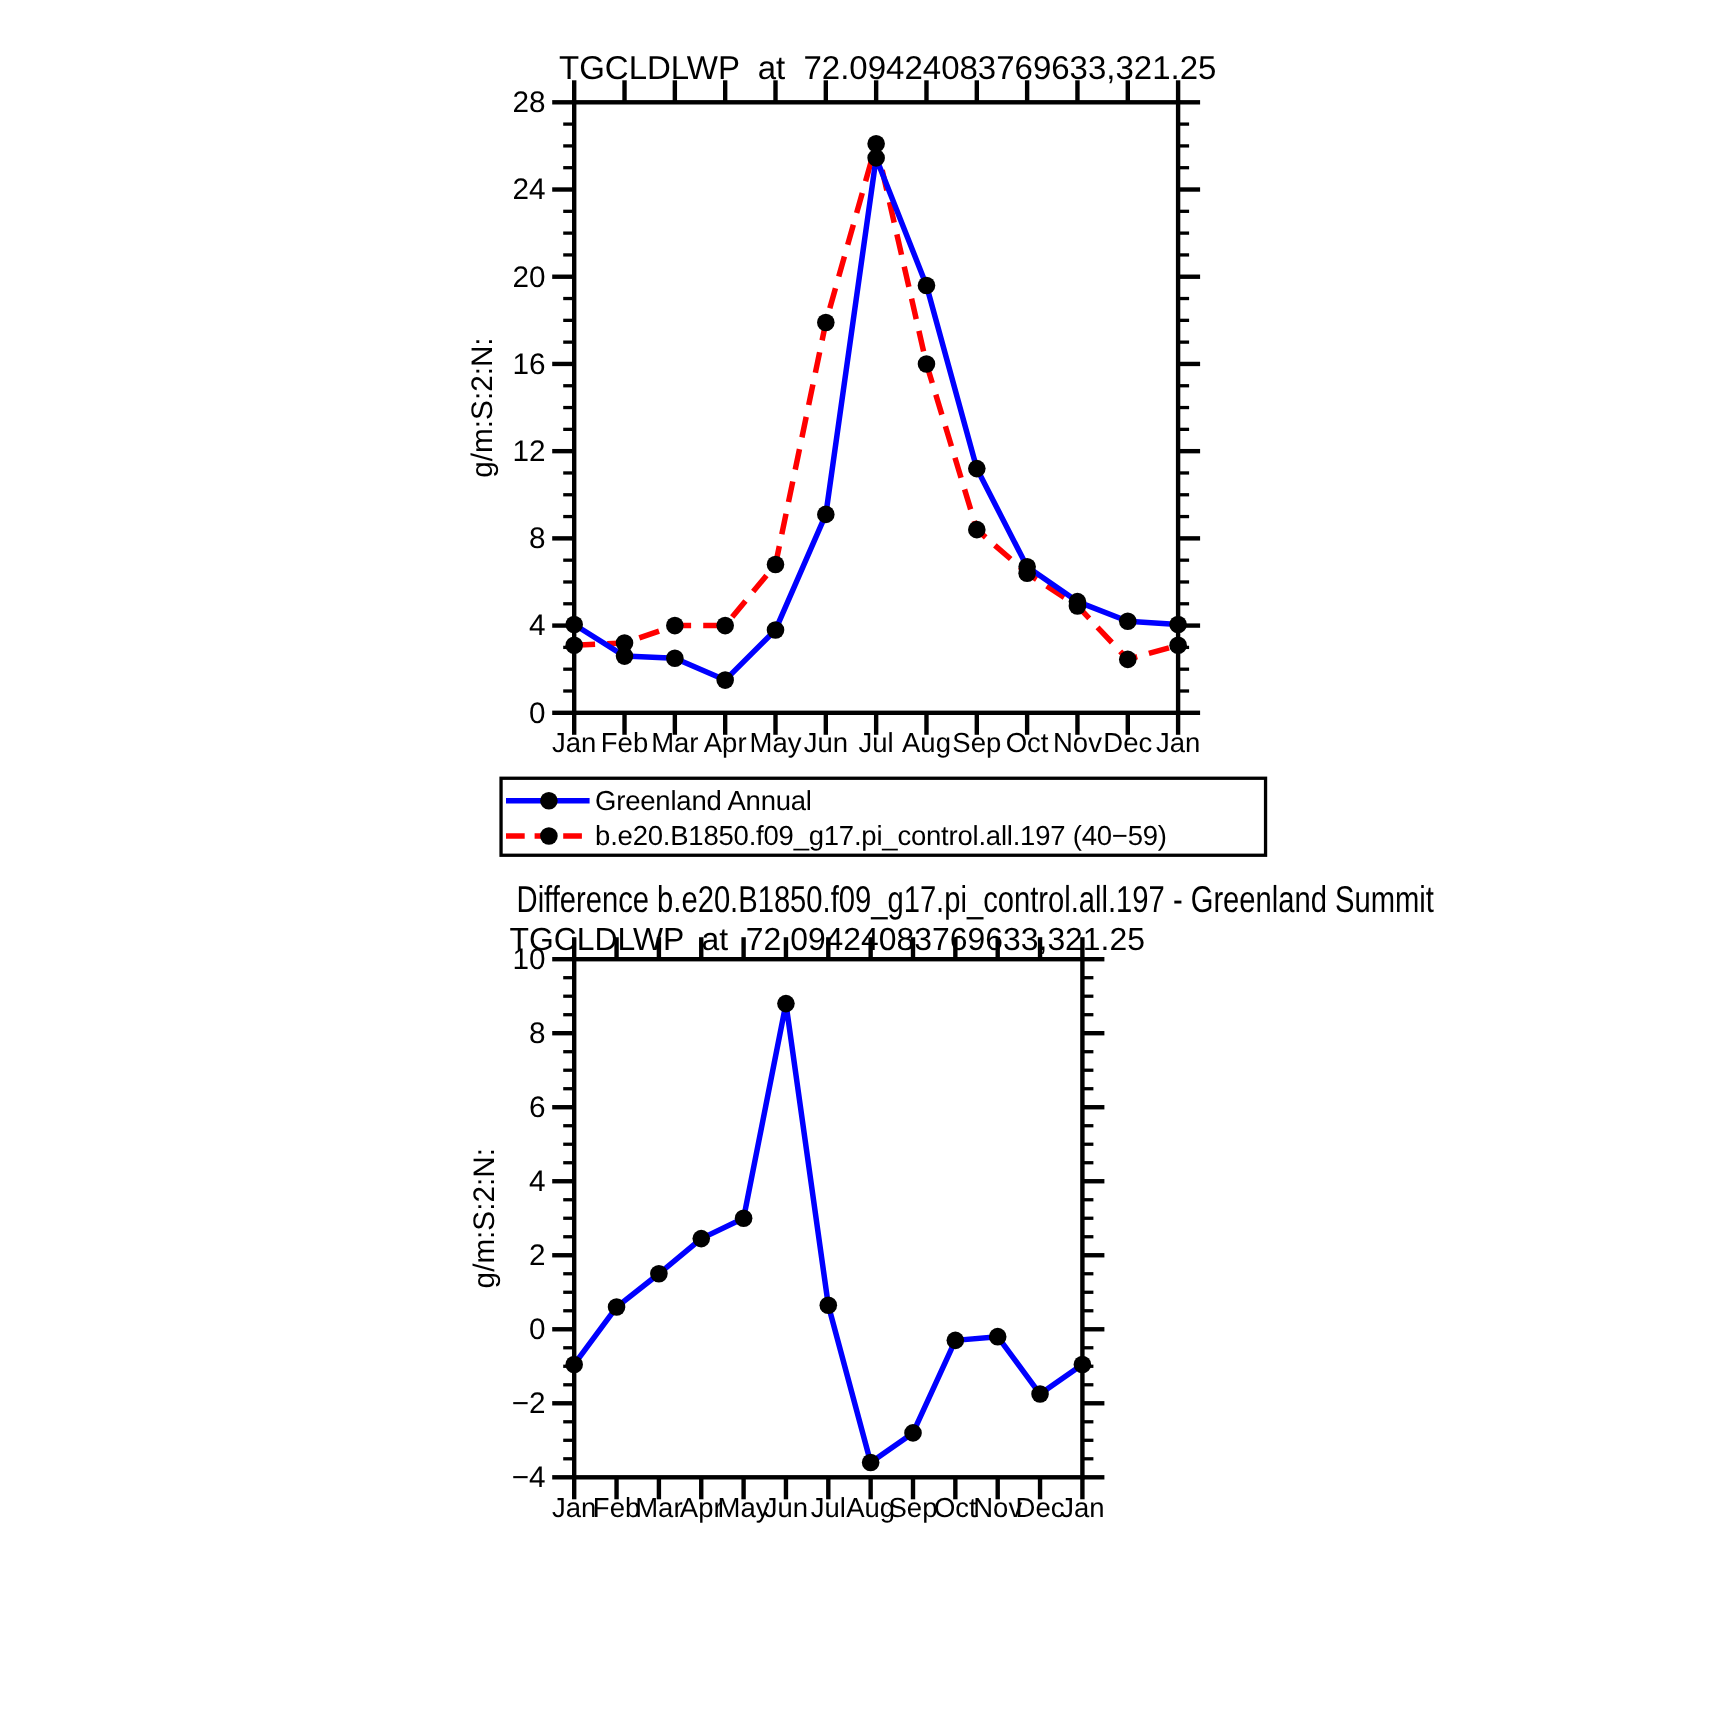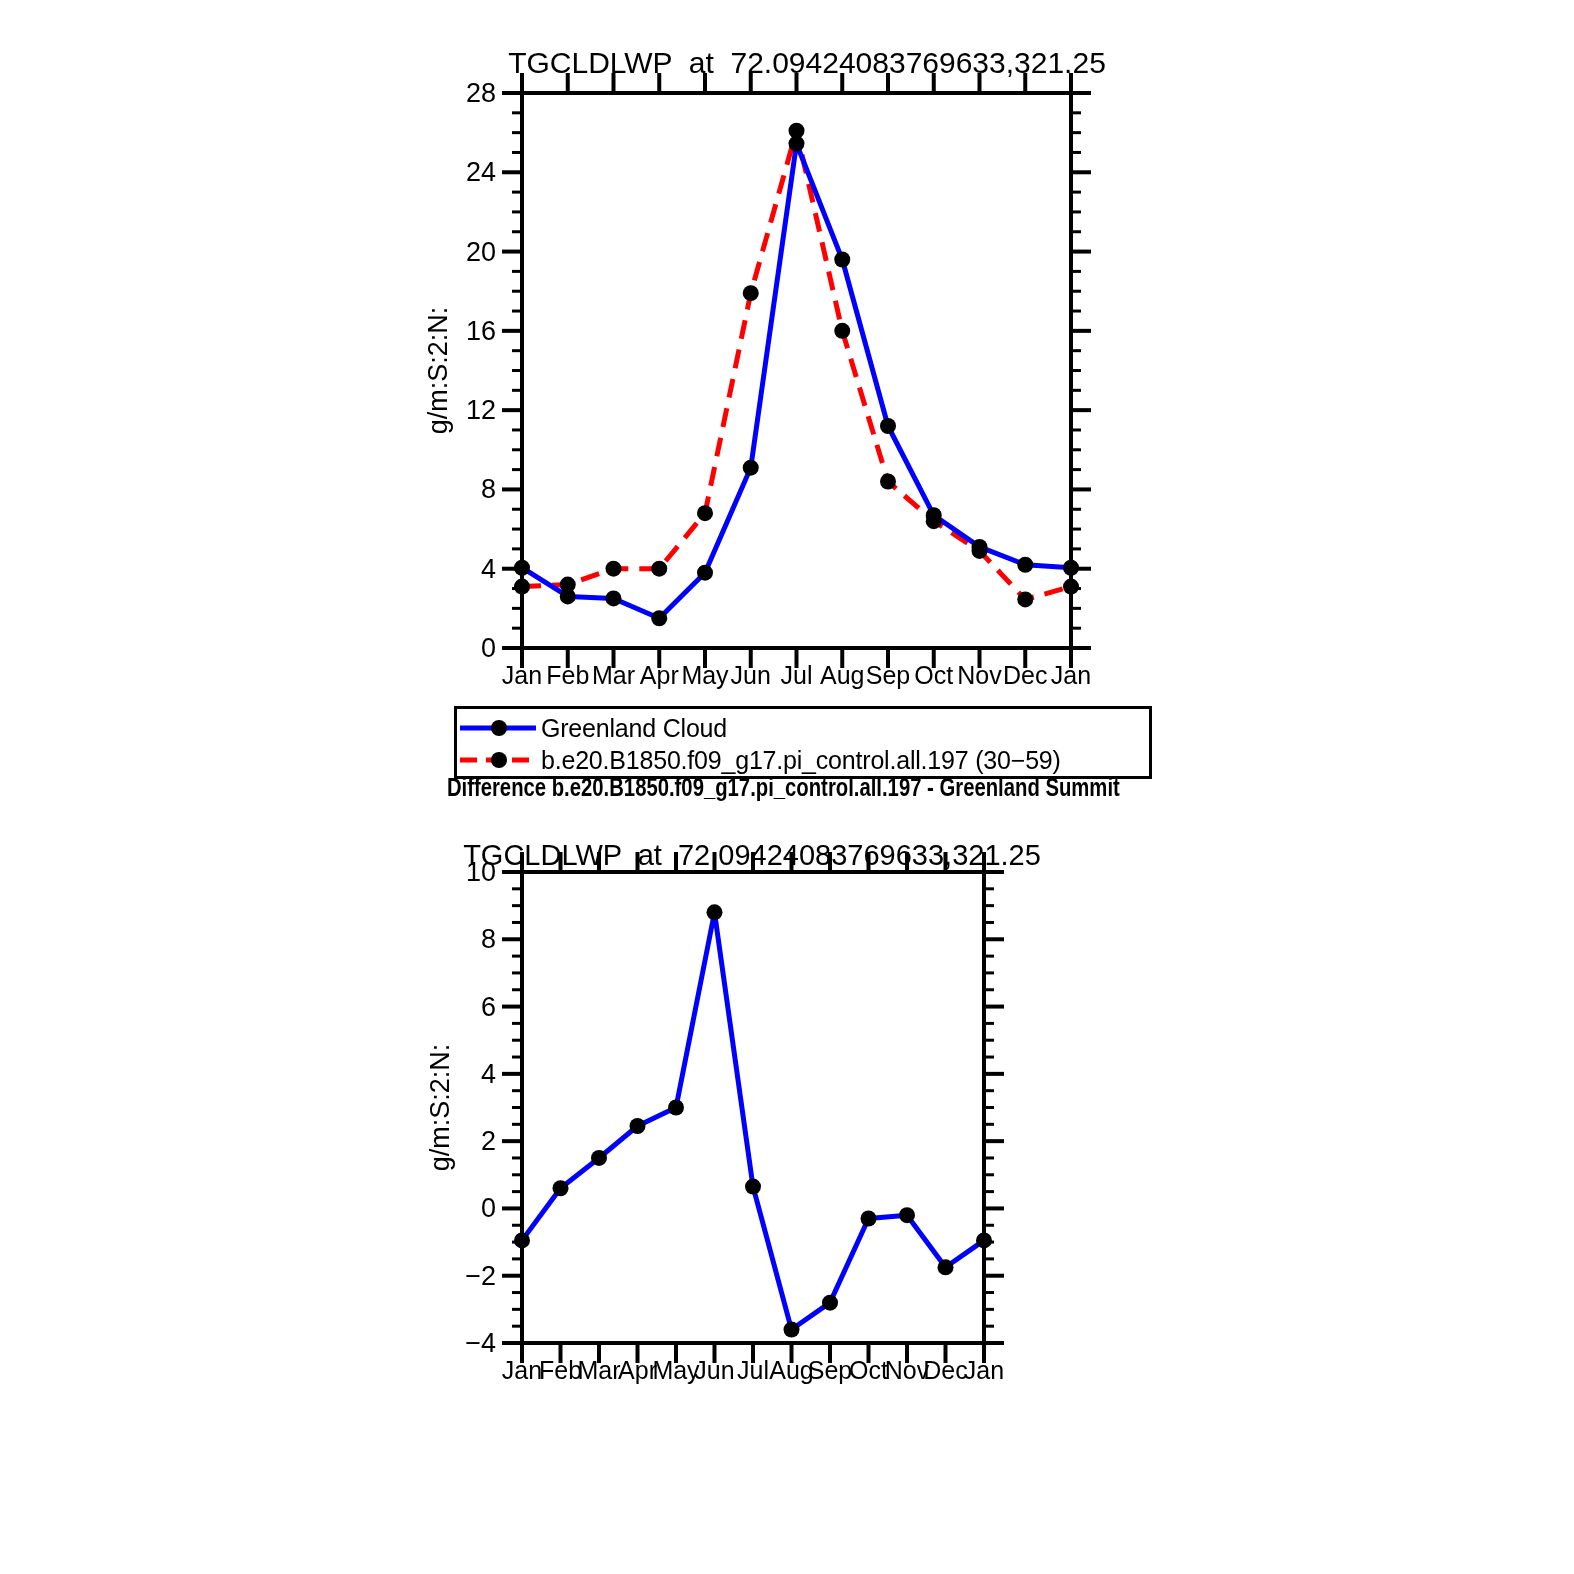--- a/index.html
+++ b/index.html
@@ -313,7 +313,7 @@
           <line x1="3" y1="16" x2="79" y2="16" stroke="#0000ff" stroke-width="5"></line>
           <circle cx="42" cy="16" r="8" fill="#000"></circle>
         </svg>
-        <span class="legend-label">Greenland Cloud</span>
+        <span class="legend-label">Greenland Annual</span>
       </div>
       <div class="legend-row">
         <svg width="82" height="32">

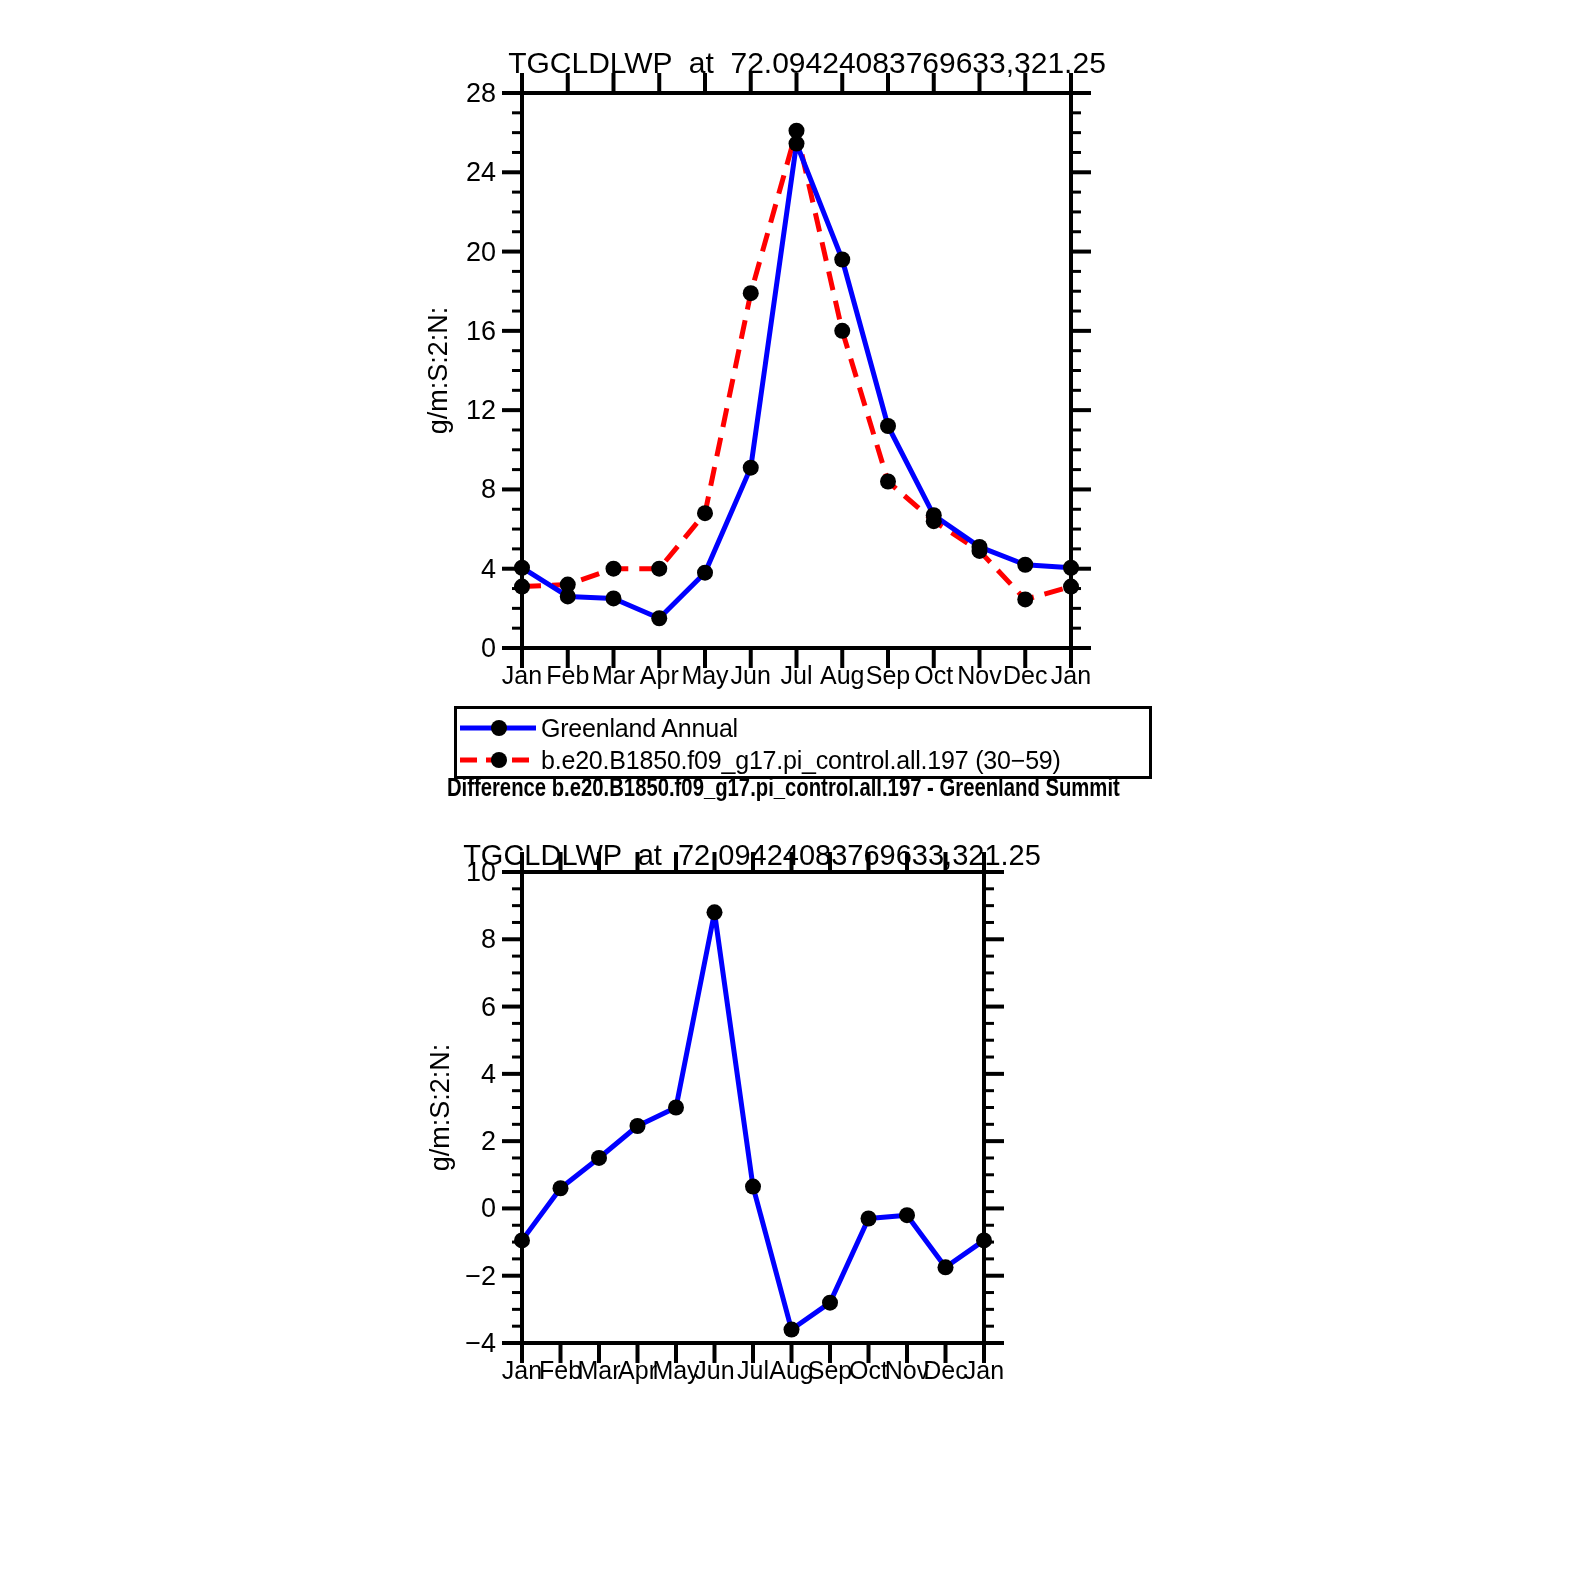--- a/index.html
+++ b/index.html
@@ -320,7 +320,7 @@
           <line x1="3" y1="16" x2="79" y2="16" stroke="#ff0000" stroke-width="5" stroke-dasharray="17 9"></line>
           <circle cx="42" cy="16" r="8" fill="#000"></circle>
         </svg>
-        <span class="legend-label">b.e20.B1850.f09_g17.pi_control.all.197 (30−59)</span>
+        <span class="legend-label">b.e20.B1850.f09_g17.pi_control.all.197 (40−59)</span>
       </div>
     </div>
 </div>

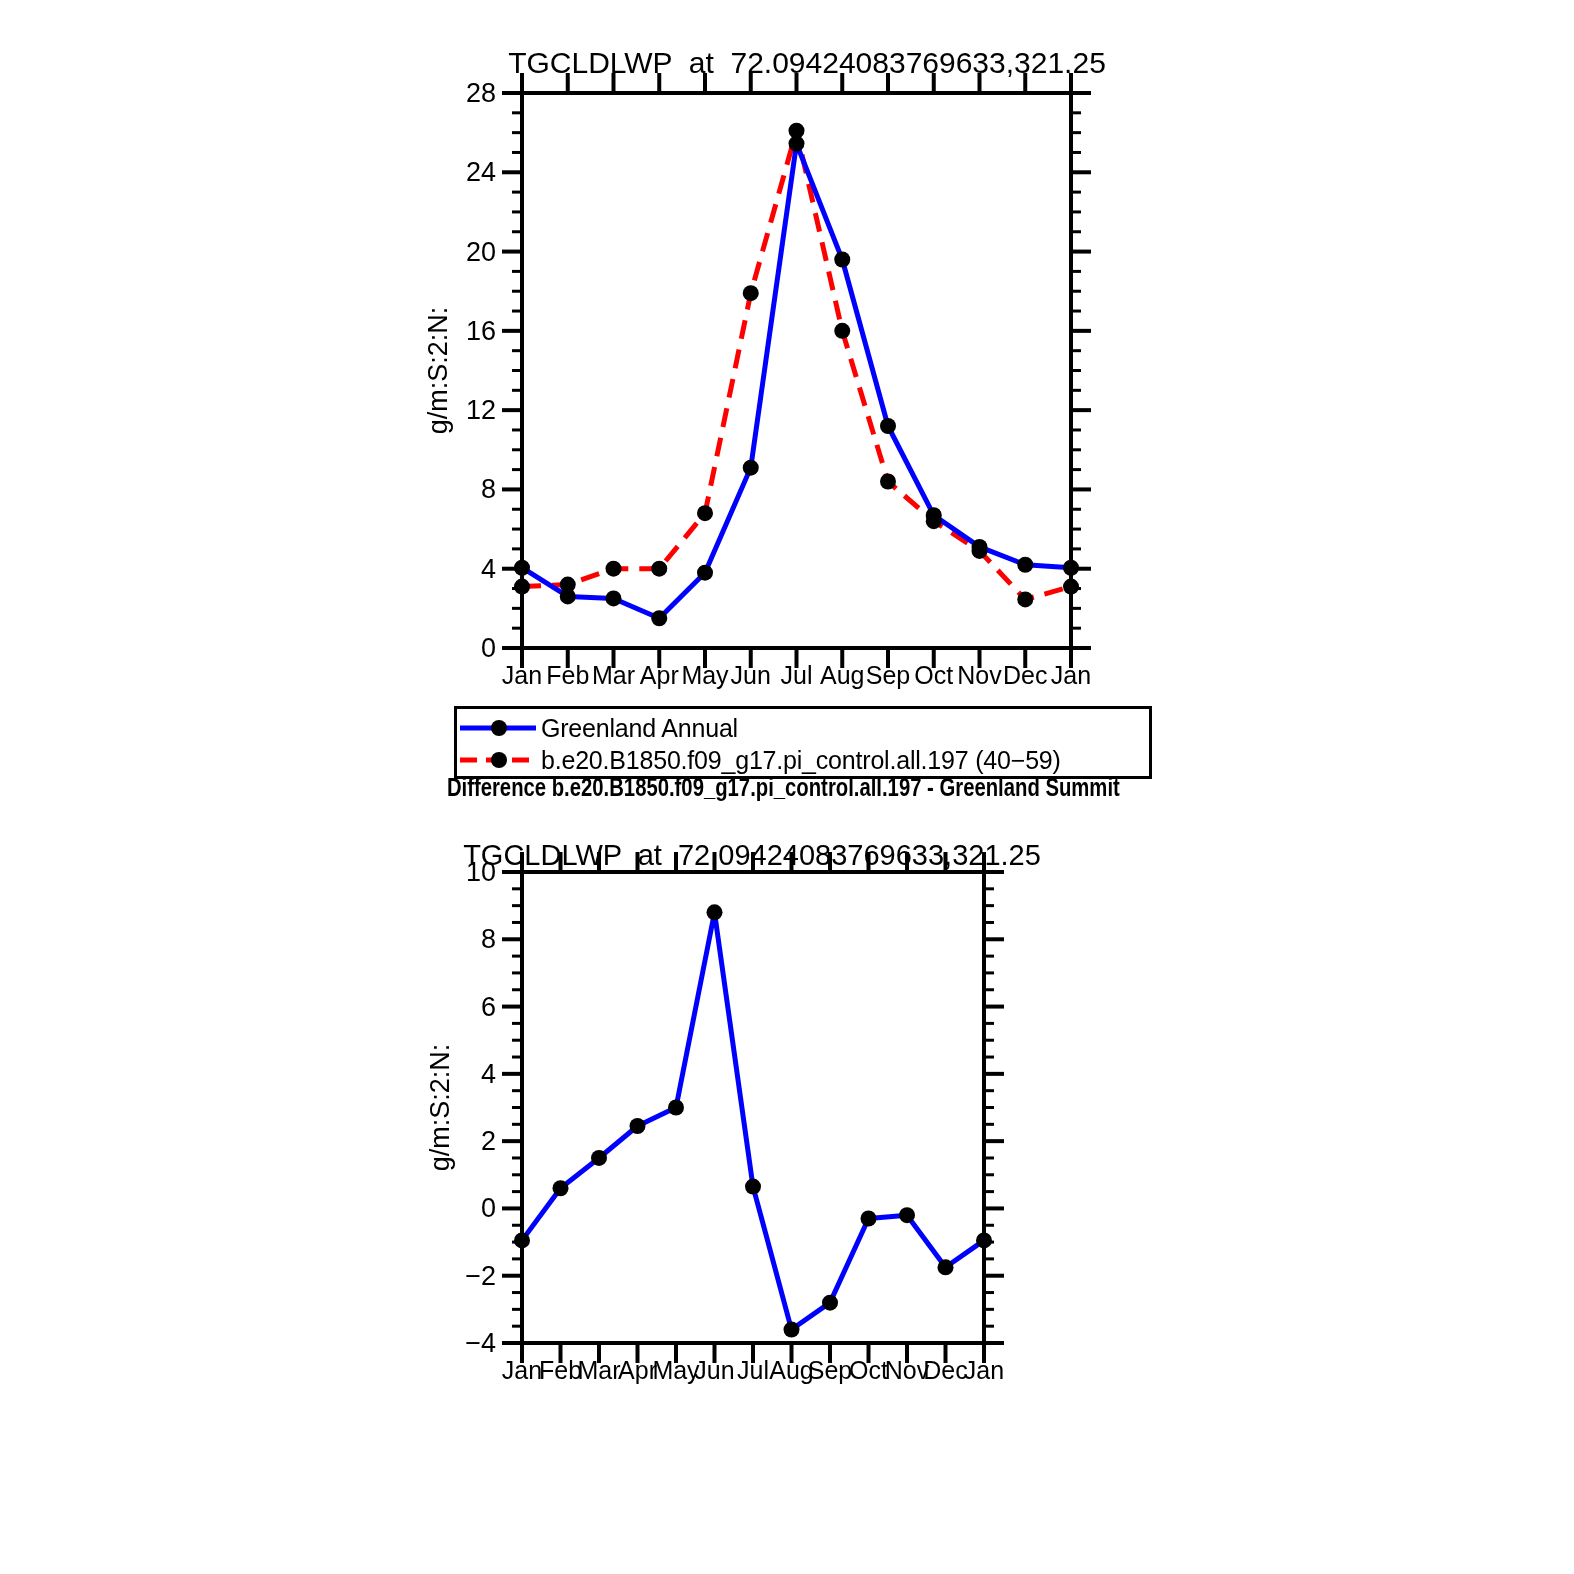--- a/index.html
+++ b/index.html
@@ -11,7 +11,7 @@
   .t-main{left:397px;top:4px;width:800px;font-size:32px;font-weight:bold;}
   .t-main .scale{transform:scaleX(0.80);}
   .s-main{left:407px;top:46px;width:800px;font-size:30px;}
-  .t-diff{left:352px;top:772px;width:800px;font-size:26px;font-weight:bold;}
+  .t-diff{left:352px;top:799px;width:800px;font-size:34px;font-weight:normal;}
   .t-diff .scale{transform:scaleX(0.78);}
   .s-diff{left:352px;top:839px;width:800px;font-size:29px;}
   #legend{position:absolute;left:454px;top:706px;width:698px;height:73px;

